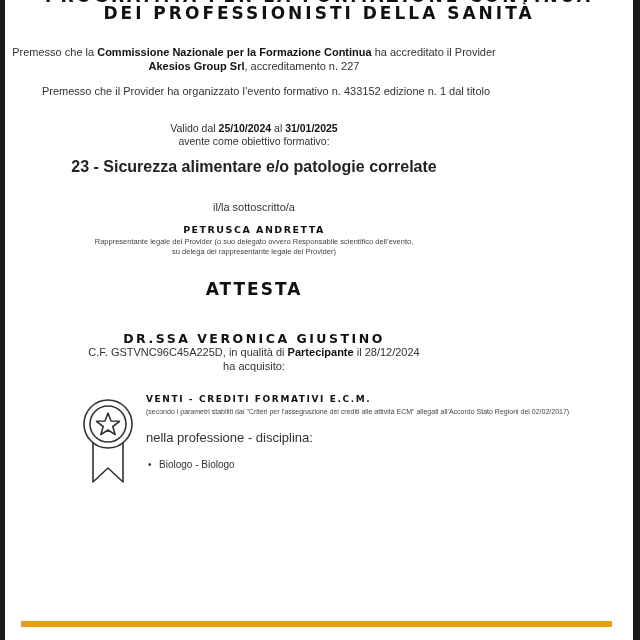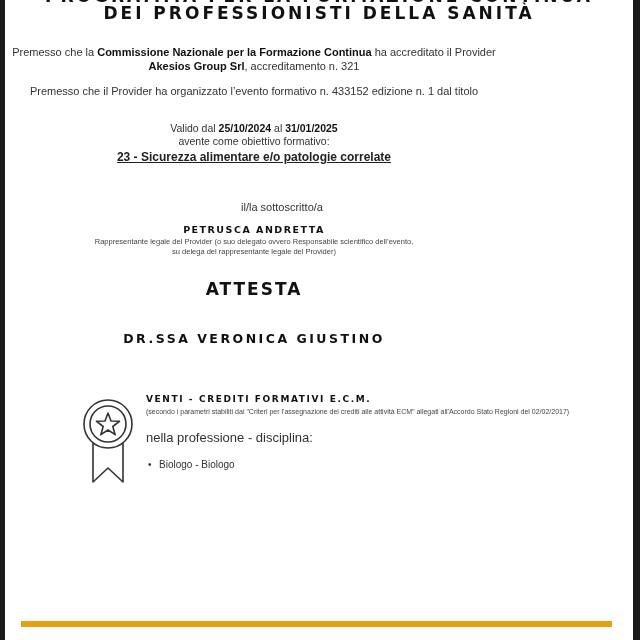--- a/index.html
+++ b/index.html
@@ -42,7 +42,7 @@
 
   <div class="center p1">
     <span>Premesso che la </span><b>Commissione Nazionale per la Formazione Continua</b><span> ha accreditato il Provider</span><br>
-    <b>Akesios Group Srl</b><span>, accreditamento n. 321</span>
+    <b>Akesios Group Srl</b><span>, accreditamento n. 227</span>
   </div>
 
   <div class="center p2">Premesso che il Provider ha organizzato l’evento formativo n. 433152 edizione n. 1 dal titolo</div>

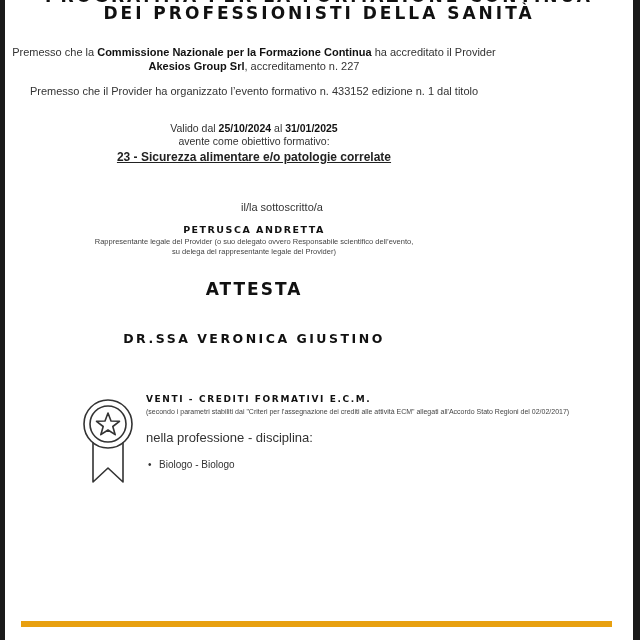--- a/index.html
+++ b/index.html
@@ -10,7 +10,7 @@
   .h-bot { top:3px; font-size:17px; }
   .center { position:absolute; left:0; width:498px; text-align:center; }
   .p1 { top:45px; font-size:11px; line-height:14px; color:#333; }
-  .p2 { top:85px; font-size:11px; color:#333; }
+  .p2 { top:85px; font-size:11px; color:#333;padding-left:12px; }
   .title { top:107px; font-family:"DejaVu Sans", sans-serif; font-weight:bold; font-size:12.5px; letter-spacing:2px; color:#111; }
   .valid { top:122px; font-size:10.5px; line-height:13px; color:#333; }
   .obj { top:150px; font-size:12px; font-weight:bold; color:#222;text-decoration:underline; }

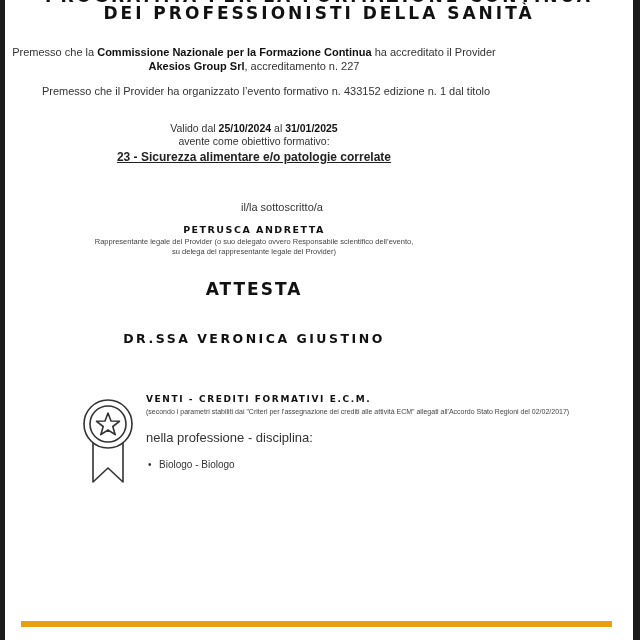--- a/index.html
+++ b/index.html
@@ -13,7 +13,7 @@
   .p2 { top:85px; font-size:11px; color:#333;padding-left:12px; }
   .title { top:107px; font-family:"DejaVu Sans", sans-serif; font-weight:bold; font-size:12.5px; letter-spacing:2px; color:#111; }
   .valid { top:122px; font-size:10.5px; line-height:13px; color:#333; }
-  .obj { top:150px; font-size:12px; font-weight:bold; color:#222;text-decoration:underline; }
+  .obj { top:158px; font-size:16px; font-weight:bold; color:#222; }
   .sotto { top:201px; font-size:11px; color:#333;margin-left:28px; }
   .rep-name { top:224px; font-family:"DejaVu Sans", sans-serif; font-weight:bold; font-size:9.5px; letter-spacing:1.5px; color:#111; }
   .rep-desc { top:237px; font-size:7.5px; line-height:10px; color:#444; }

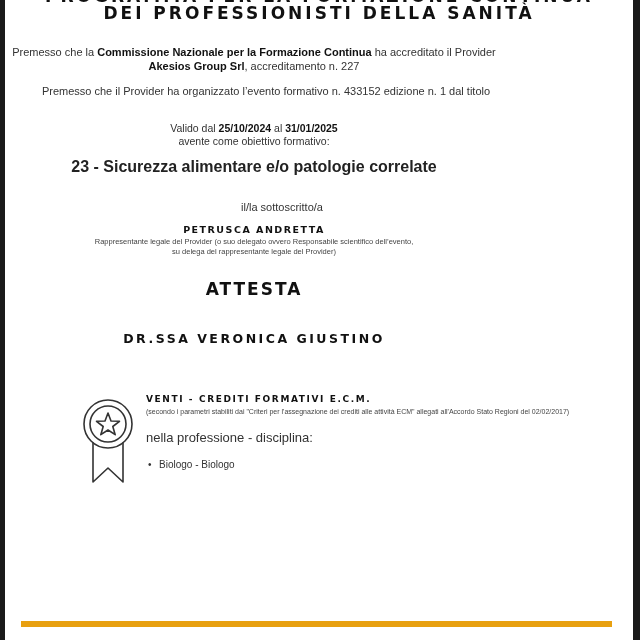--- a/index.html
+++ b/index.html
@@ -14,7 +14,7 @@
   .title { top:107px; font-family:"DejaVu Sans", sans-serif; font-weight:bold; font-size:12.5px; letter-spacing:2px; color:#111; }
   .valid { top:122px; font-size:10.5px; line-height:13px; color:#333; }
   .obj { top:158px; font-size:16px; font-weight:bold; color:#222; }
-  .sotto { top:201px; font-size:11px; color:#333;margin-left:28px; }
+  .sotto { top:201px; font-size:11px; color:#333; }
   .rep-name { top:224px; font-family:"DejaVu Sans", sans-serif; font-weight:bold; font-size:9.5px; letter-spacing:1.5px; color:#111; }
   .rep-desc { top:237px; font-size:7.5px; line-height:10px; color:#444; }
   .attesta { top:279px; font-family:"DejaVu Sans", sans-serif; font-weight:bold; font-size:17px; letter-spacing:2px; color:#111; }

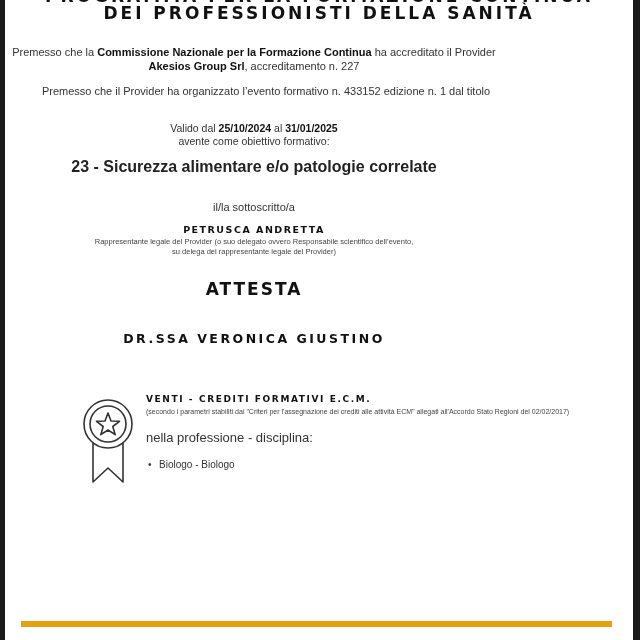--- a/index.html
+++ b/index.html
@@ -63,6 +63,10 @@
   <div class="center attesta">ATTESTA</div>
 
   <div class="center dr">DR.SSA VERONICA GIUSTINO</div>
+  <div class="center cf">
+    <span>C.F. GSTVNC96C45A225D, in qualità di </span><b>Partecipante</b><span> il 28/12/2024</span><br>
+    <span>ha acquisito:</span>
+  </div>
 
   <svg class="badge" viewBox="0 0 52 86" fill="none" stroke="#333" stroke-width="1.6" stroke-linejoin="round" stroke-linecap="round">
     <circle cx="26" cy="26" r="24"></circle>

